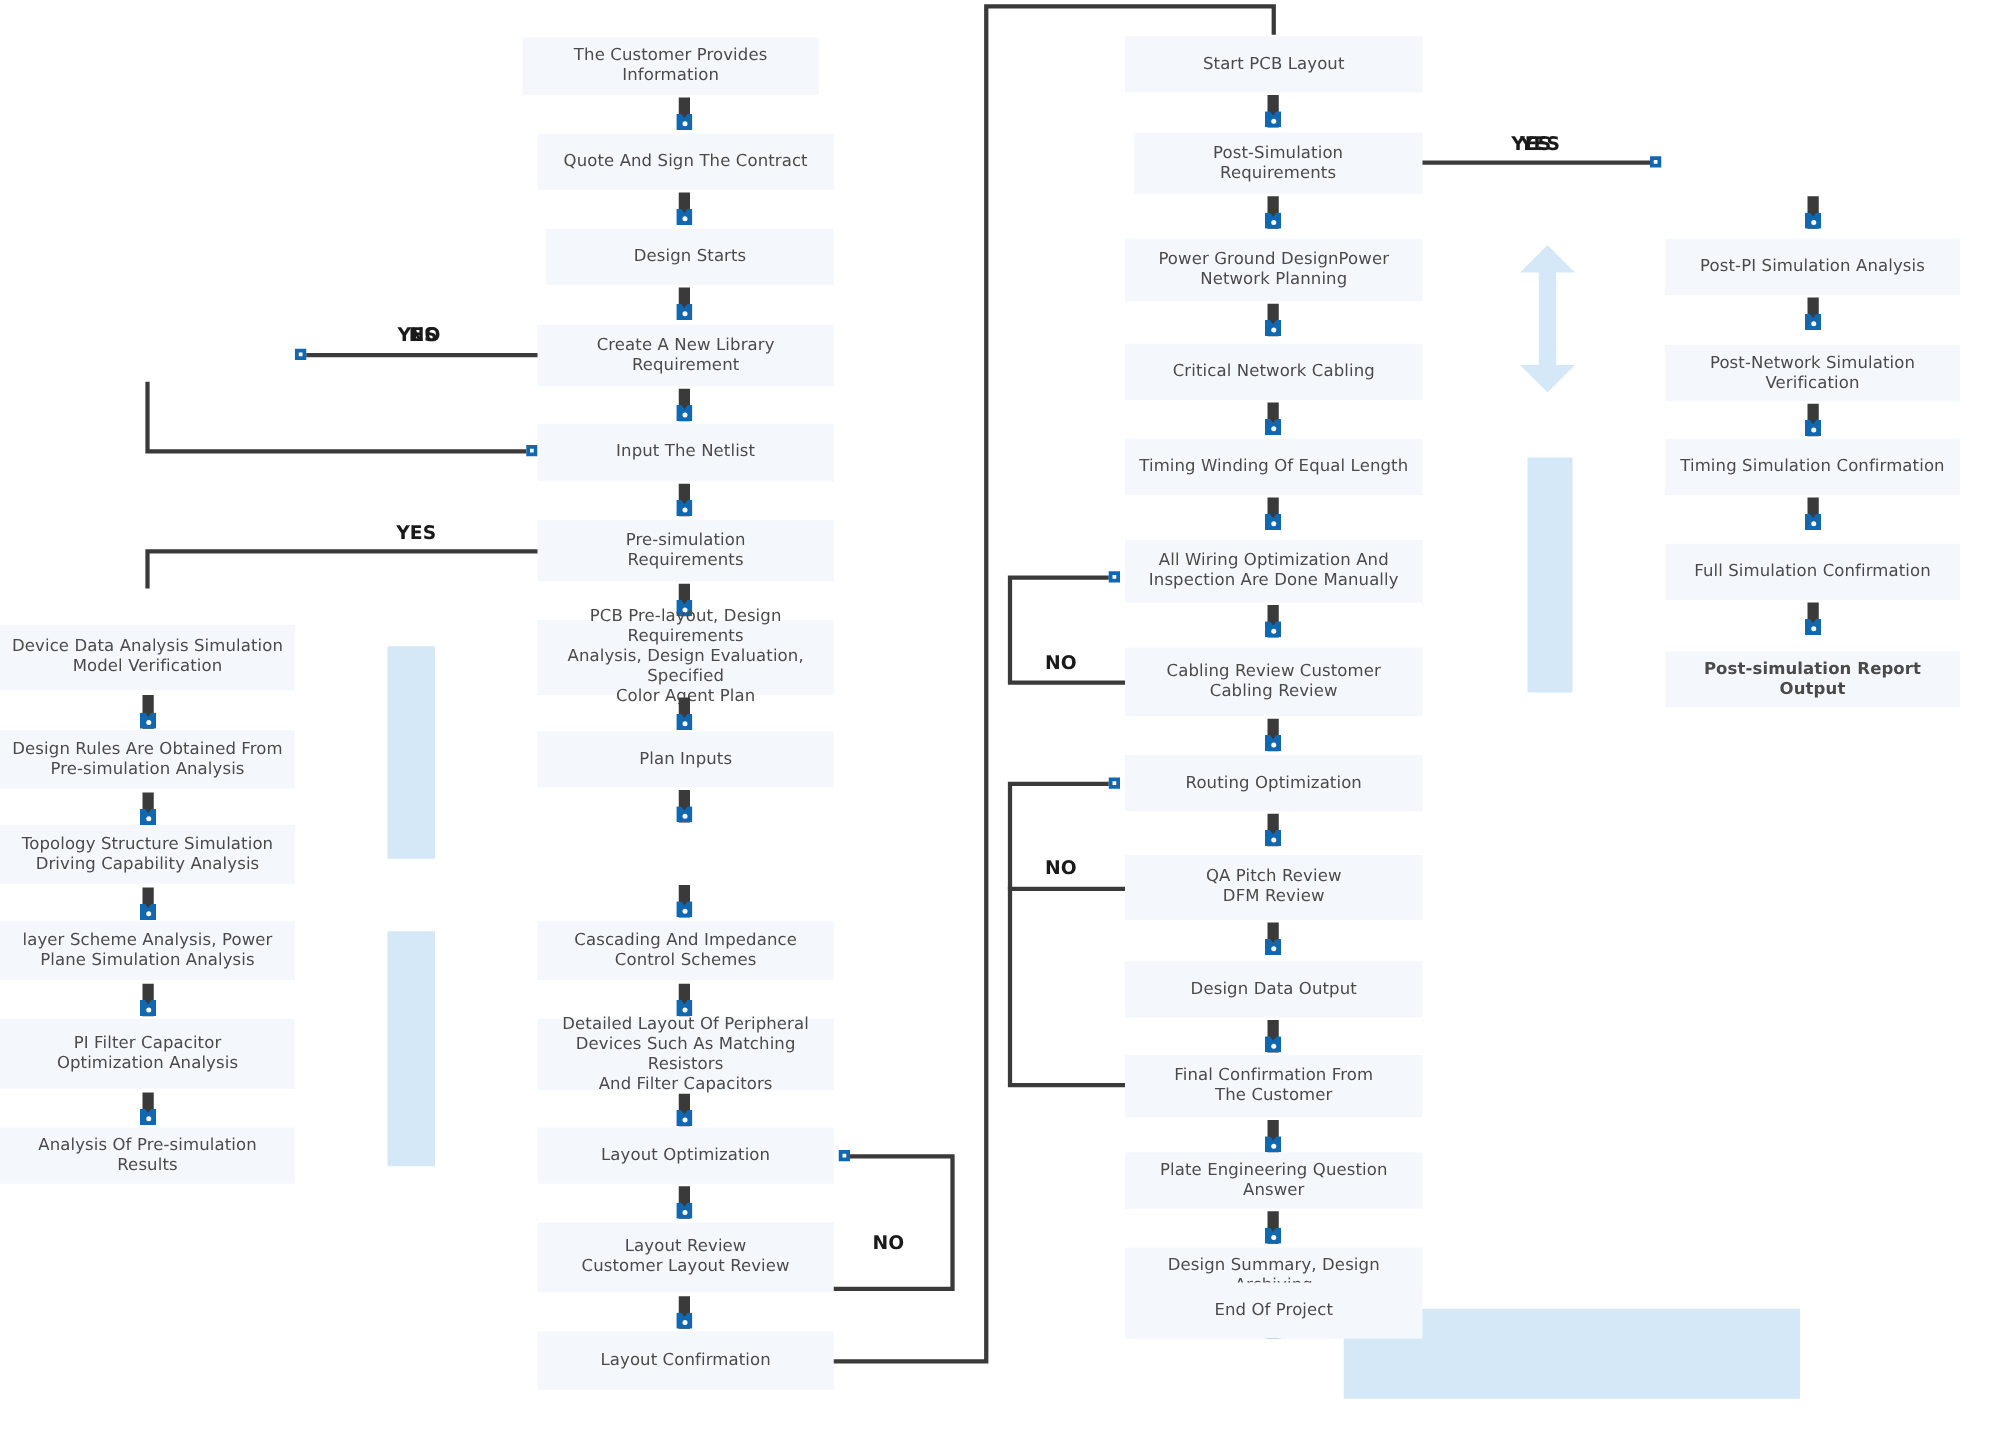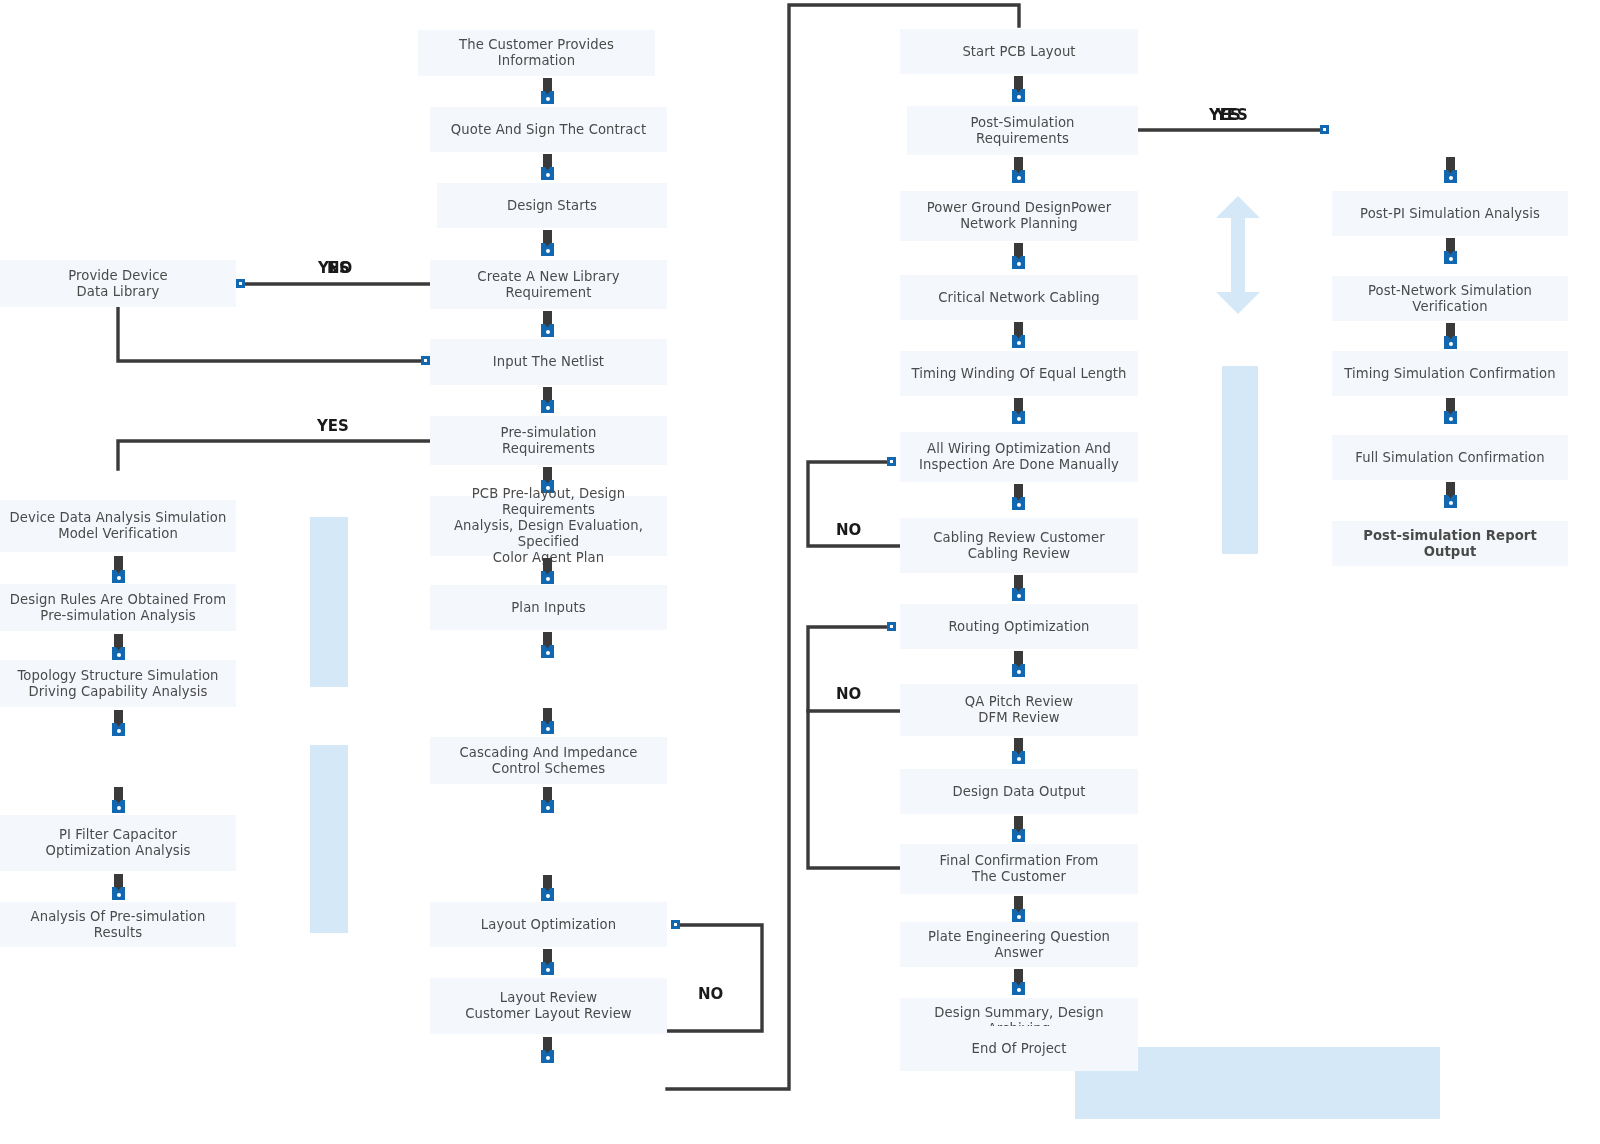--- a/index.html
+++ b/index.html
@@ -116,8 +116,6 @@
   <div class="blabel" style="left:836px;top:521px;">NO</div>
   <div class="blabel" style="left:836px;top:685px;">NO</div>
 
-  <div class="node" style="left:0px;top:260px;width:236px;height:47px;">Provide Device
-Data Library</div>
 
   <div class="node" style="left:0px;top:500px;width:236px;height:52px;">Device Data Analysis Simulation
 Model Verification</div>

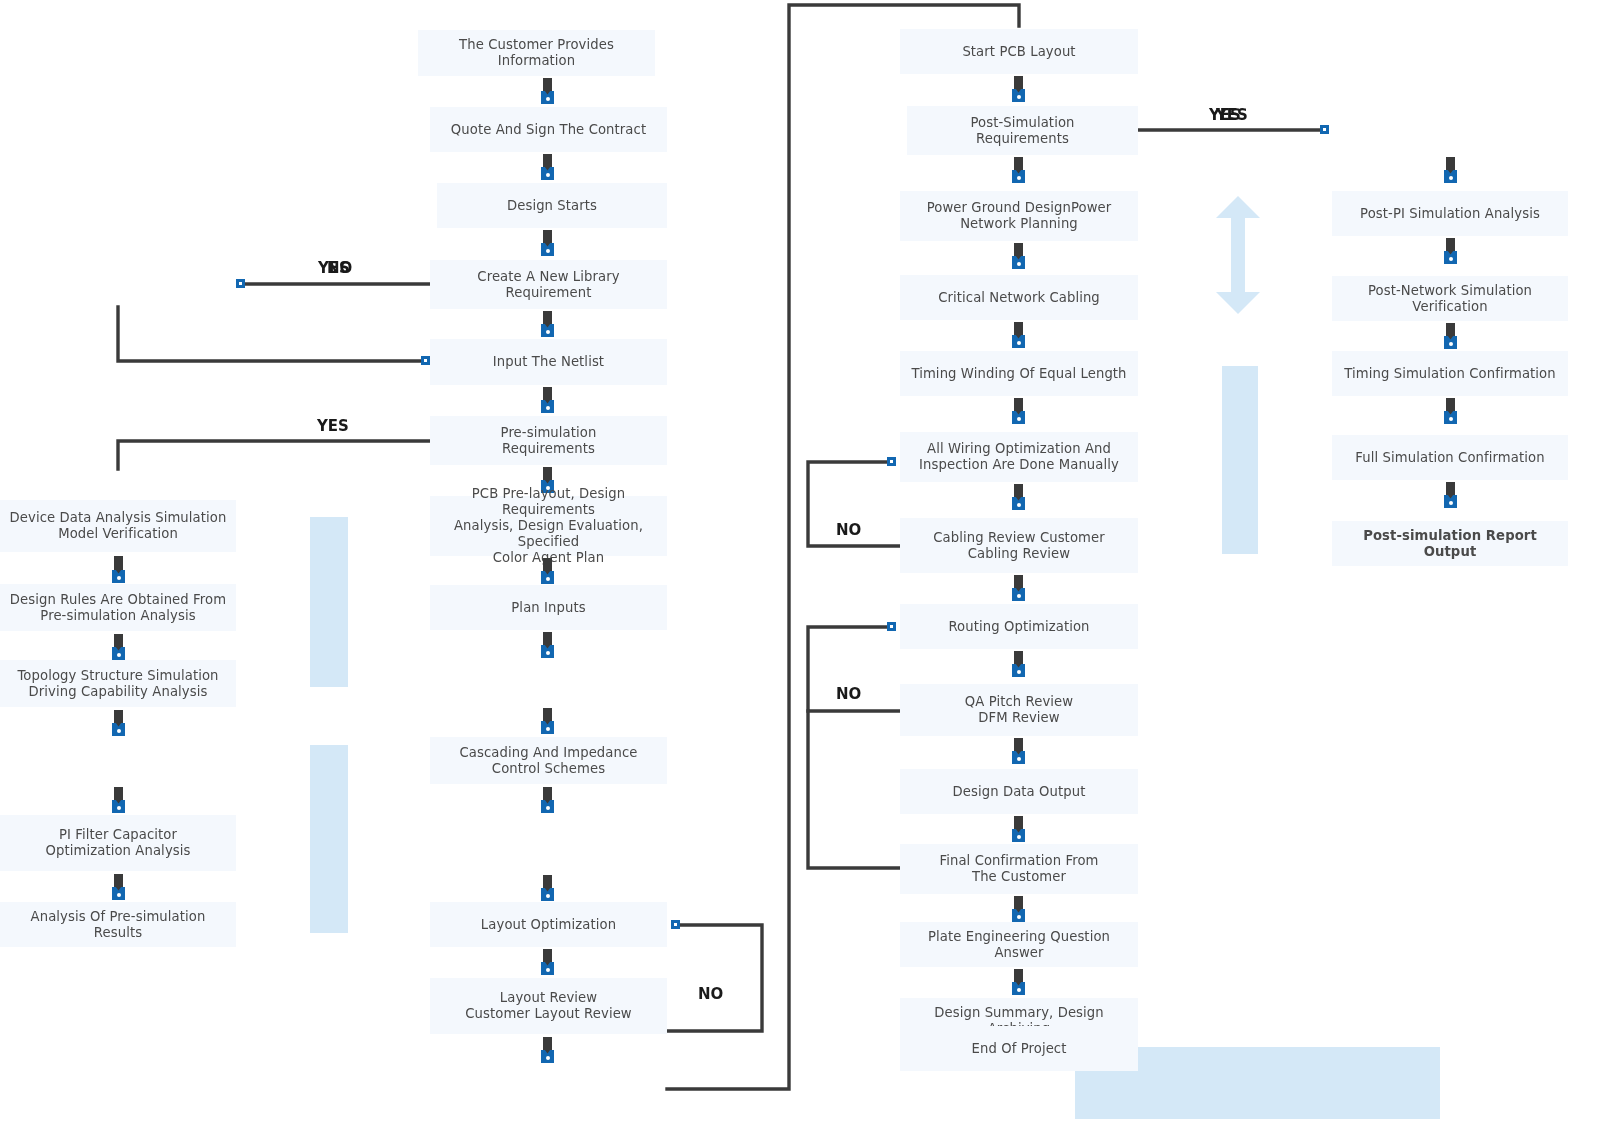--- a/index.html
+++ b/index.html
@@ -141,6 +141,8 @@
       <div class="dot"></div>
   </div>
 
+  <div class="node" style="left:0px;top:737px;width:236px;height:47px;">layer Scheme Analysis, Power
+Plane Simulation Analysis</div>
   <div class="vconn" style="left:112px;top:787px;height:26px;">
     <div class="stem"></div>
       <div class="head"></div>

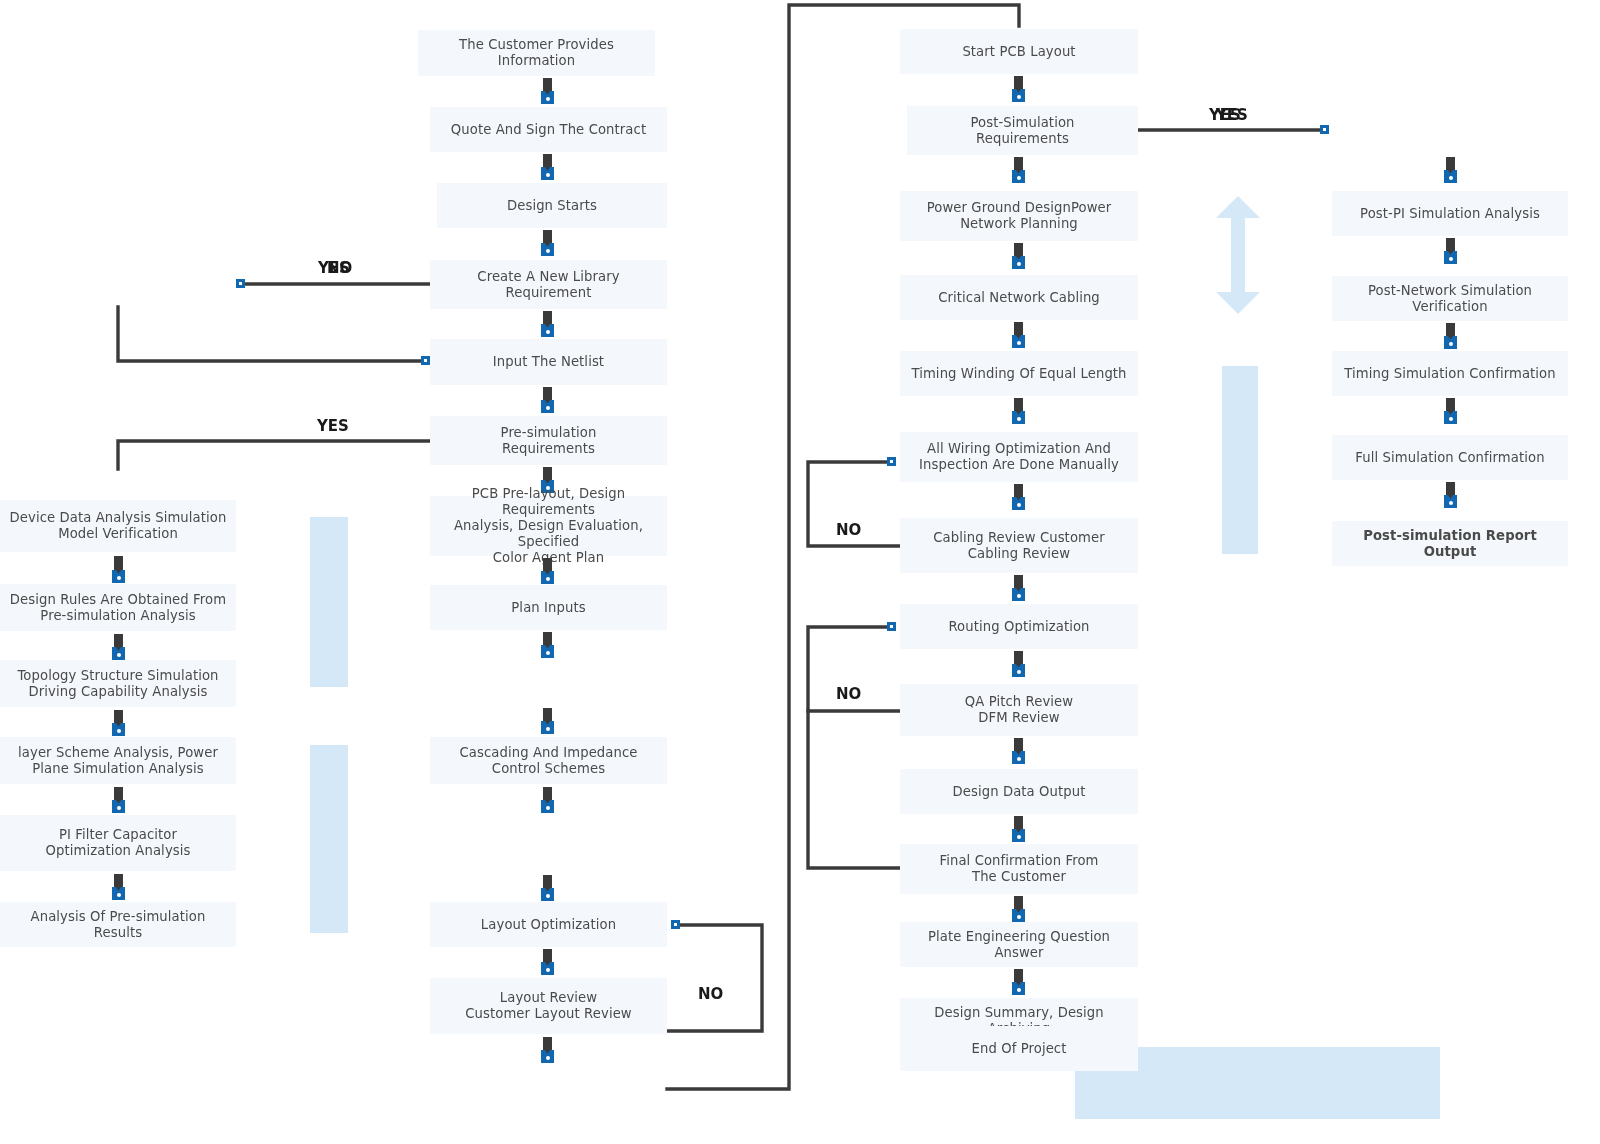--- a/index.html
+++ b/index.html
@@ -233,6 +233,9 @@
       <div class="dot"></div>
   </div>
 
+  <div class="node" style="left:430px;top:815px;width:237px;height:57px;">Detailed Layout Of Peripheral
+Devices Such As Matching Resistors
+And Filter Capacitors</div>
   <div class="vconn" style="left:541px;top:875px;height:26px;">
     <div class="stem"></div>
       <div class="head"></div>

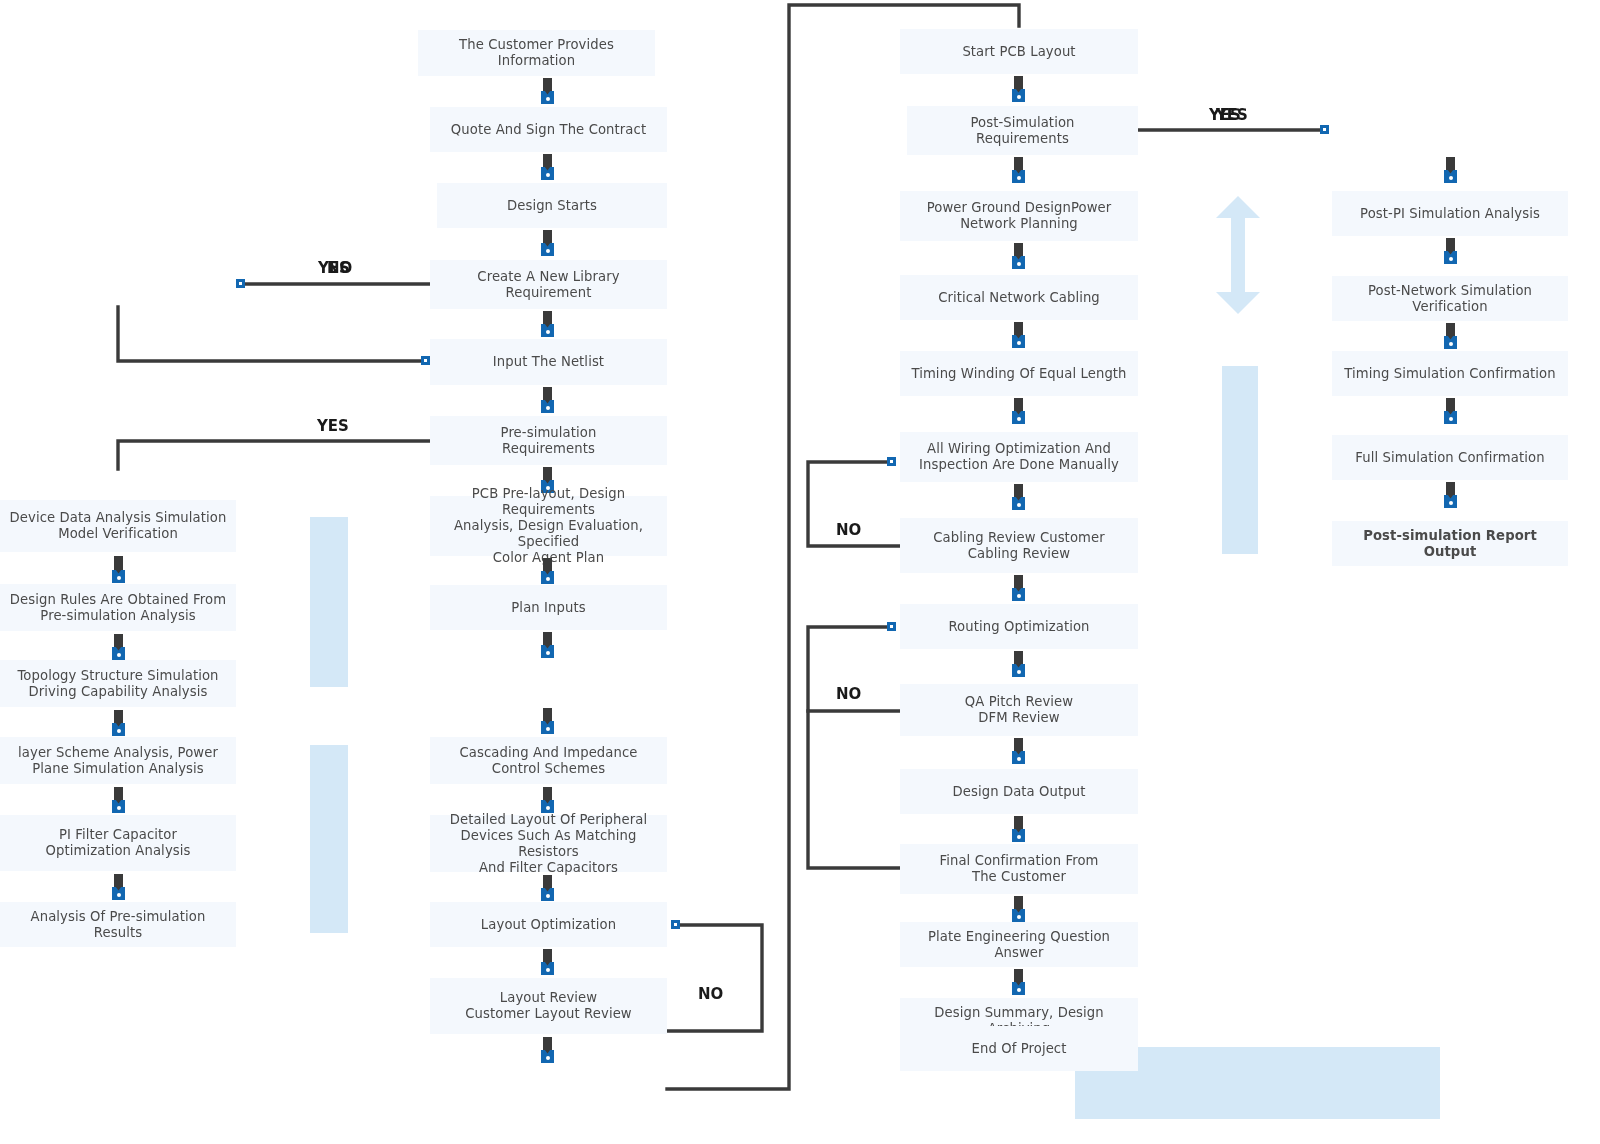--- a/index.html
+++ b/index.html
@@ -257,6 +257,7 @@
       <div class="dot"></div>
   </div>
 
+  <div class="node" style="left:430px;top:1065px;width:237px;height:47px;">Layout Confirmation</div>
 
   <div class="node" style="left:900px;top:29px;width:238px;height:45px;">Start PCB Layout</div>
   <div class="vconn" style="left:1012px;top:76px;height:26px;">

